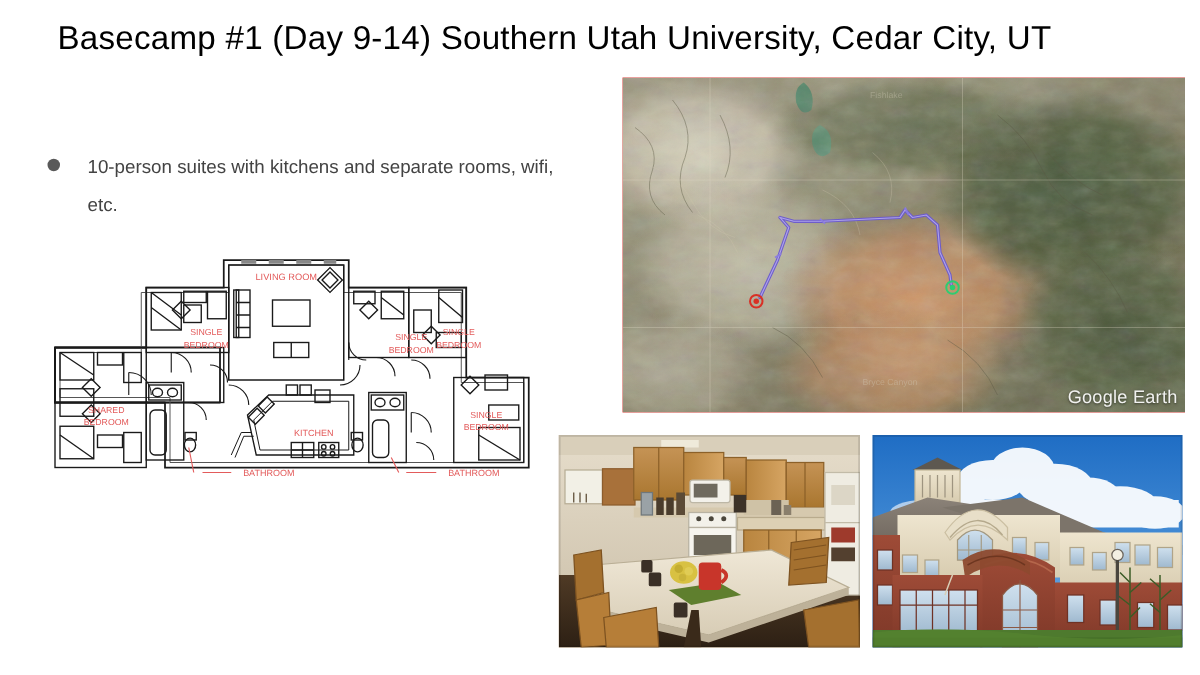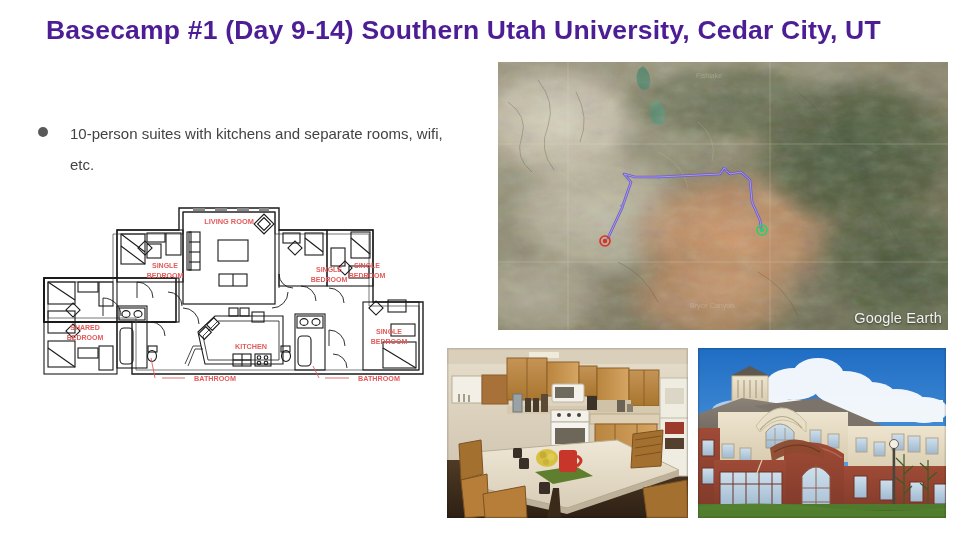--- a/index.html
+++ b/index.html
@@ -23,9 +23,9 @@
     width: 880px;
     font-size: 26.5px;
     line-height: 36px;
-    color: #4c1d95;
+    color: #000000;
     letter-spacing: 0.2px;
-    font-weight: 700;
+    font-weight: 400;
   }
 
   

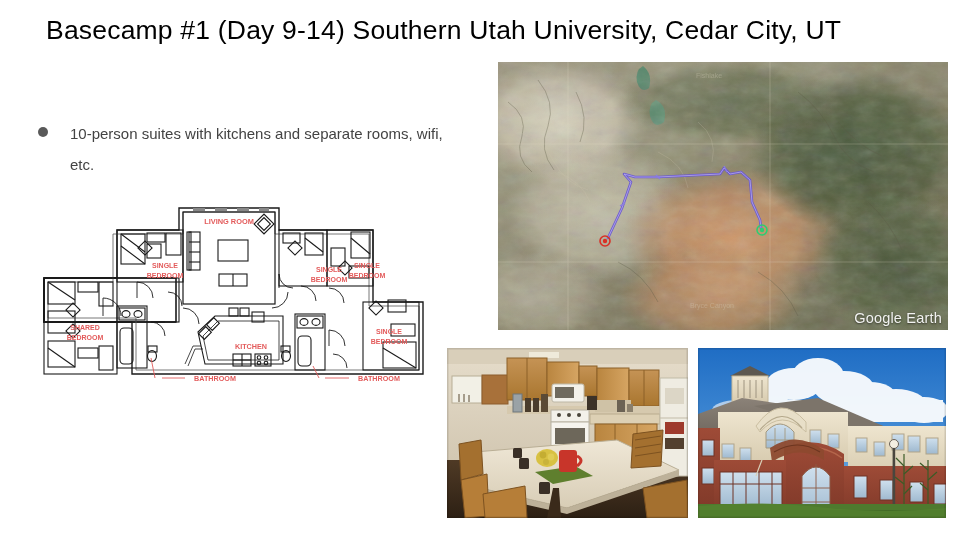--- a/index.html
+++ b/index.html
@@ -61,7 +61,6 @@
     top: 196px;
     width: 415px;
     height: 190px;
-    font-weight: bold;
   }
   #floorplan svg { display:block; width:100%; height:100%; }
 

